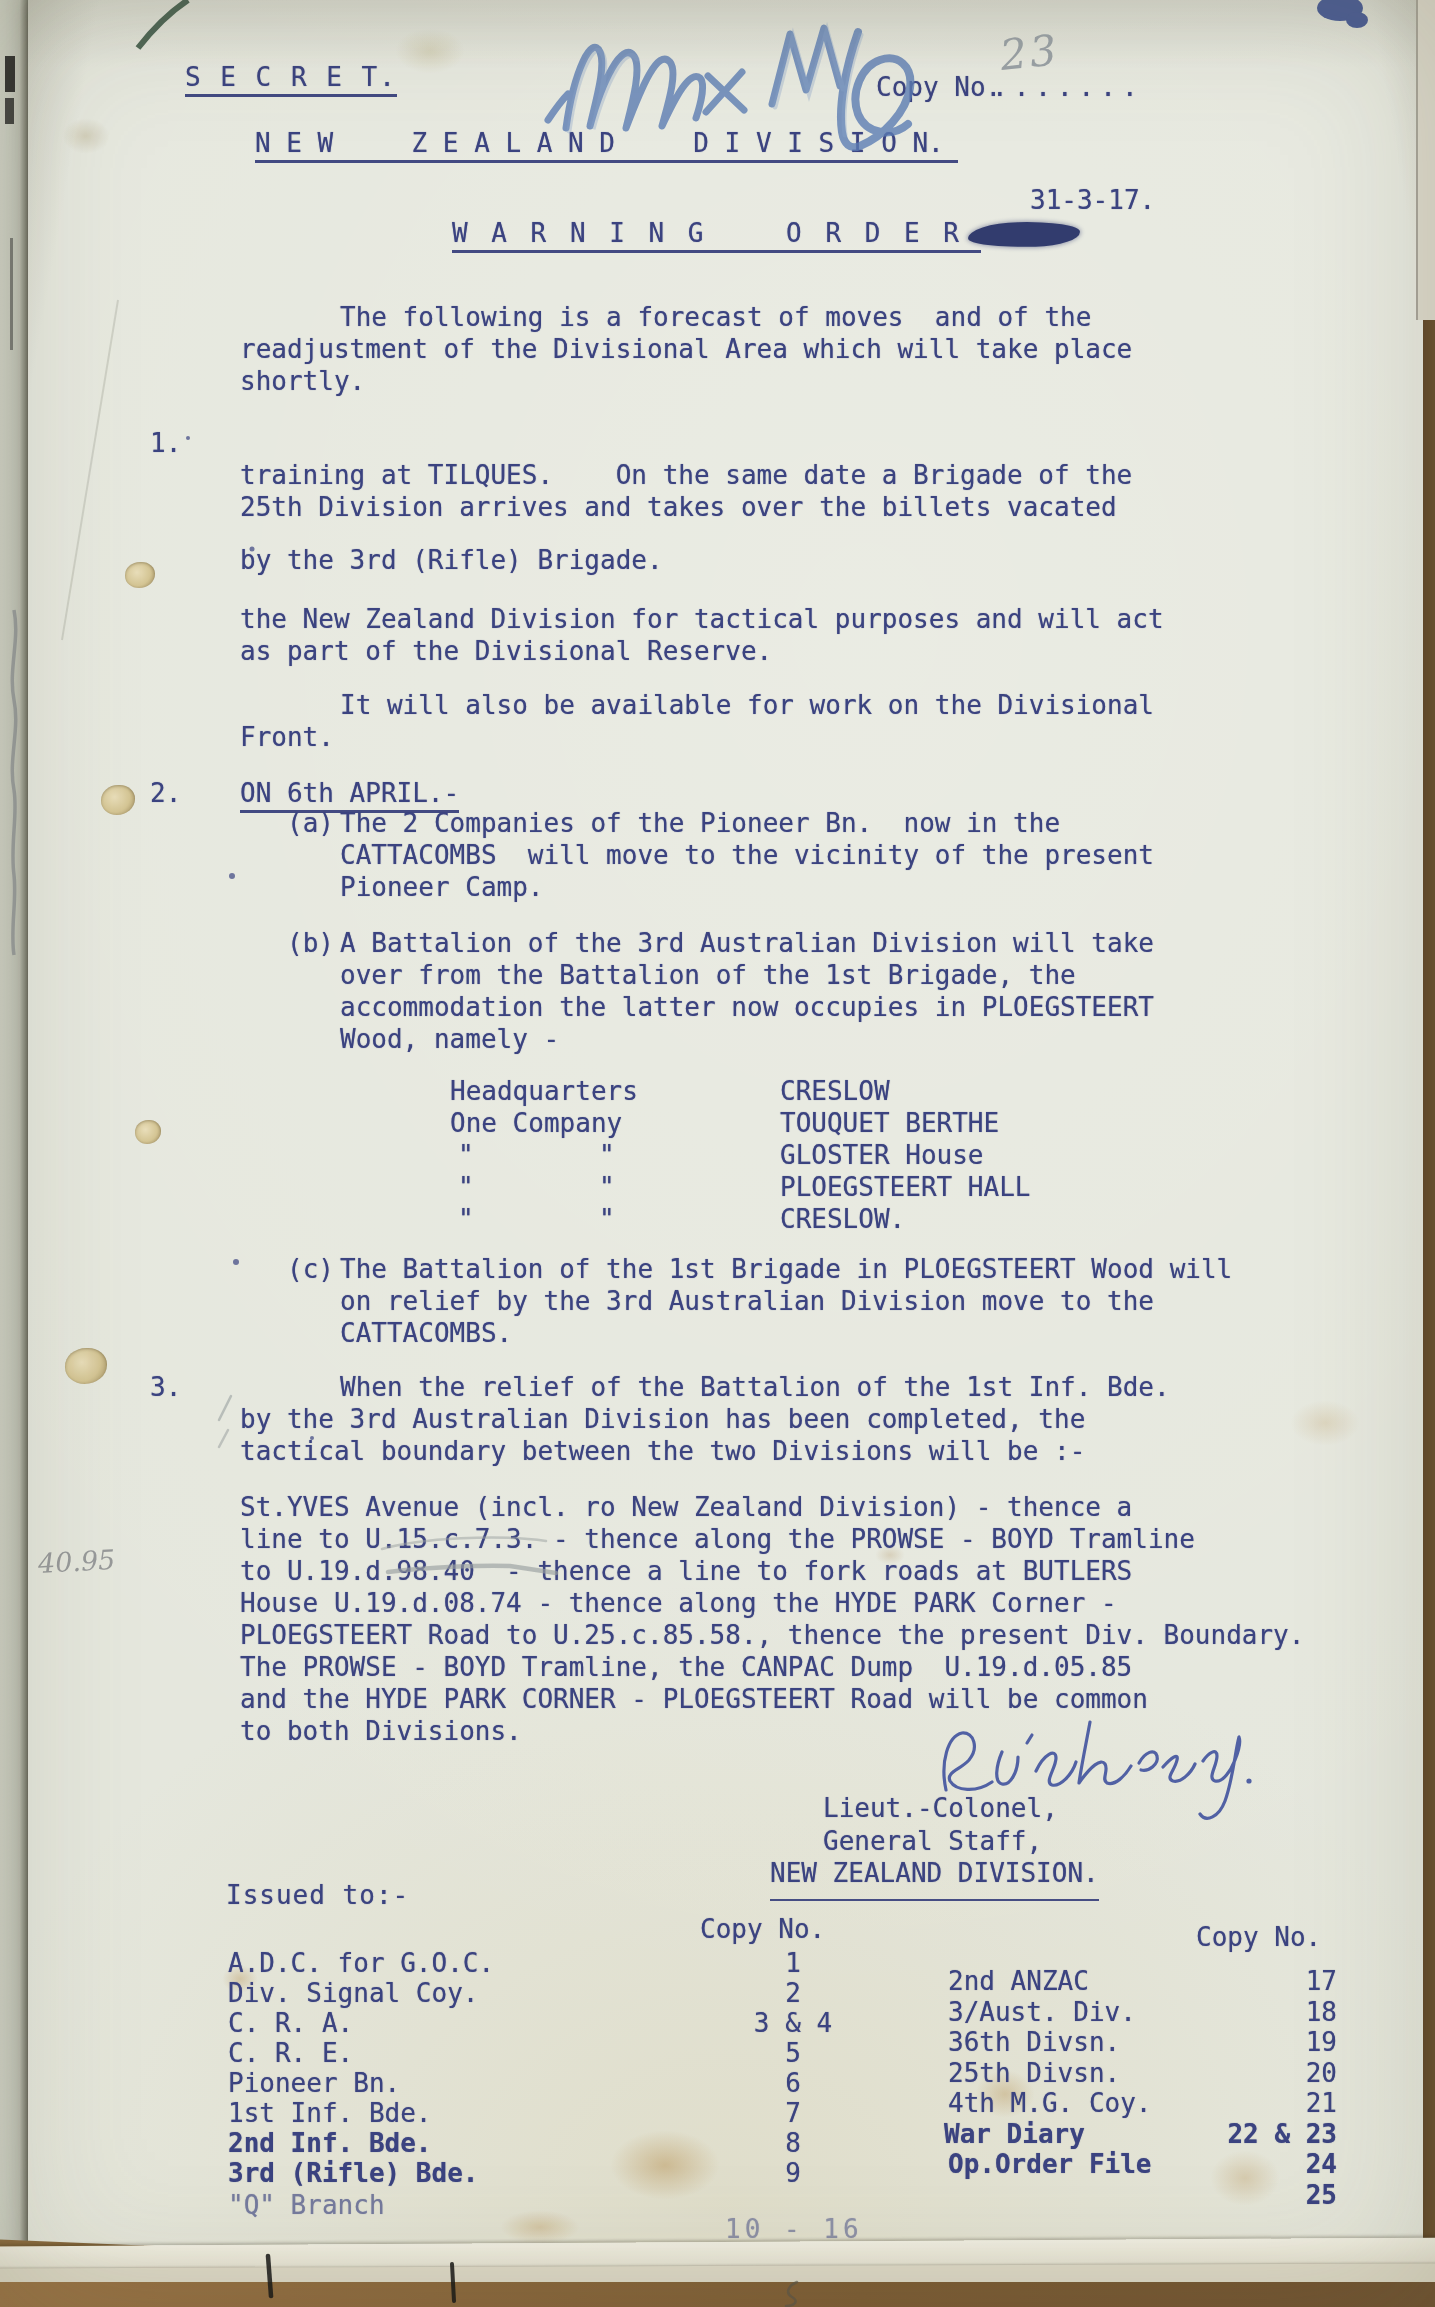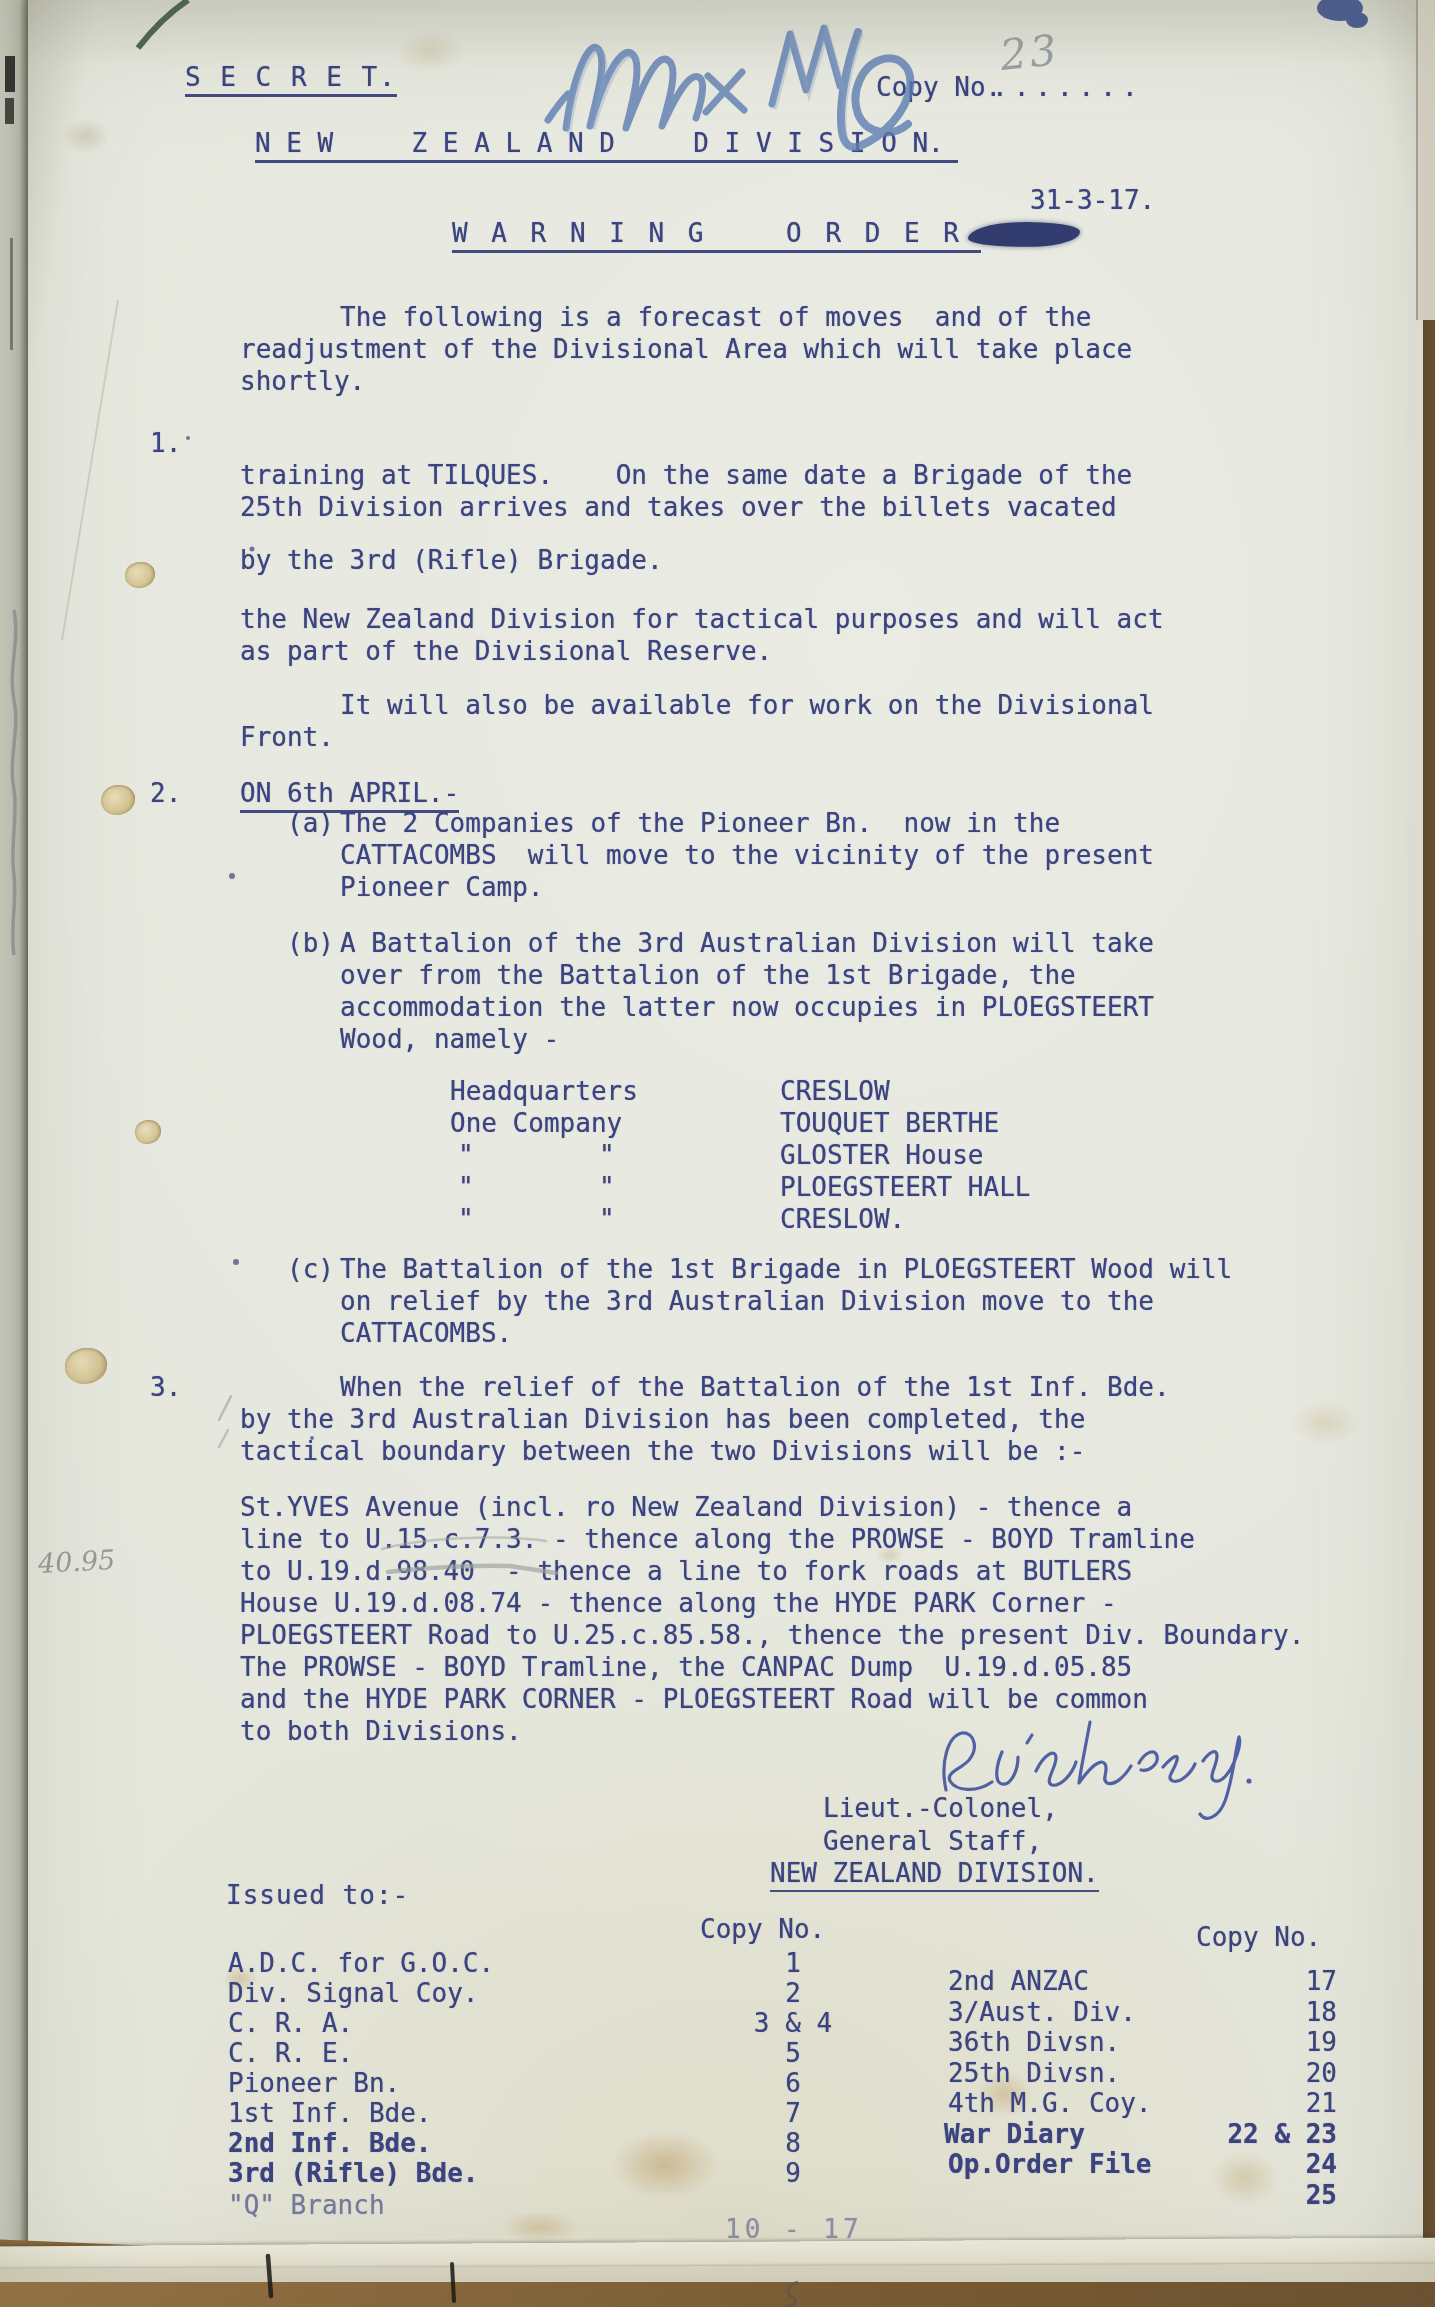--- a/index.html
+++ b/index.html
@@ -32,7 +32,7 @@
   }
   .sp4{letter-spacing:4px;}
   .sp2{letter-spacing:2px;}
-  .u{border-bottom:2.5px solid rgba(52,60,122,.9);padding-bottom:2px;}
+  .u{border-bottom:2.5px solid rgba(52,60,122,.9);padding-bottom:11px;}
   .u3{border-bottom:3px solid rgba(52,60,122,.92);padding-bottom:2px;}
   .fade65{opacity:.65;}
   .fade5{opacity:.5;}

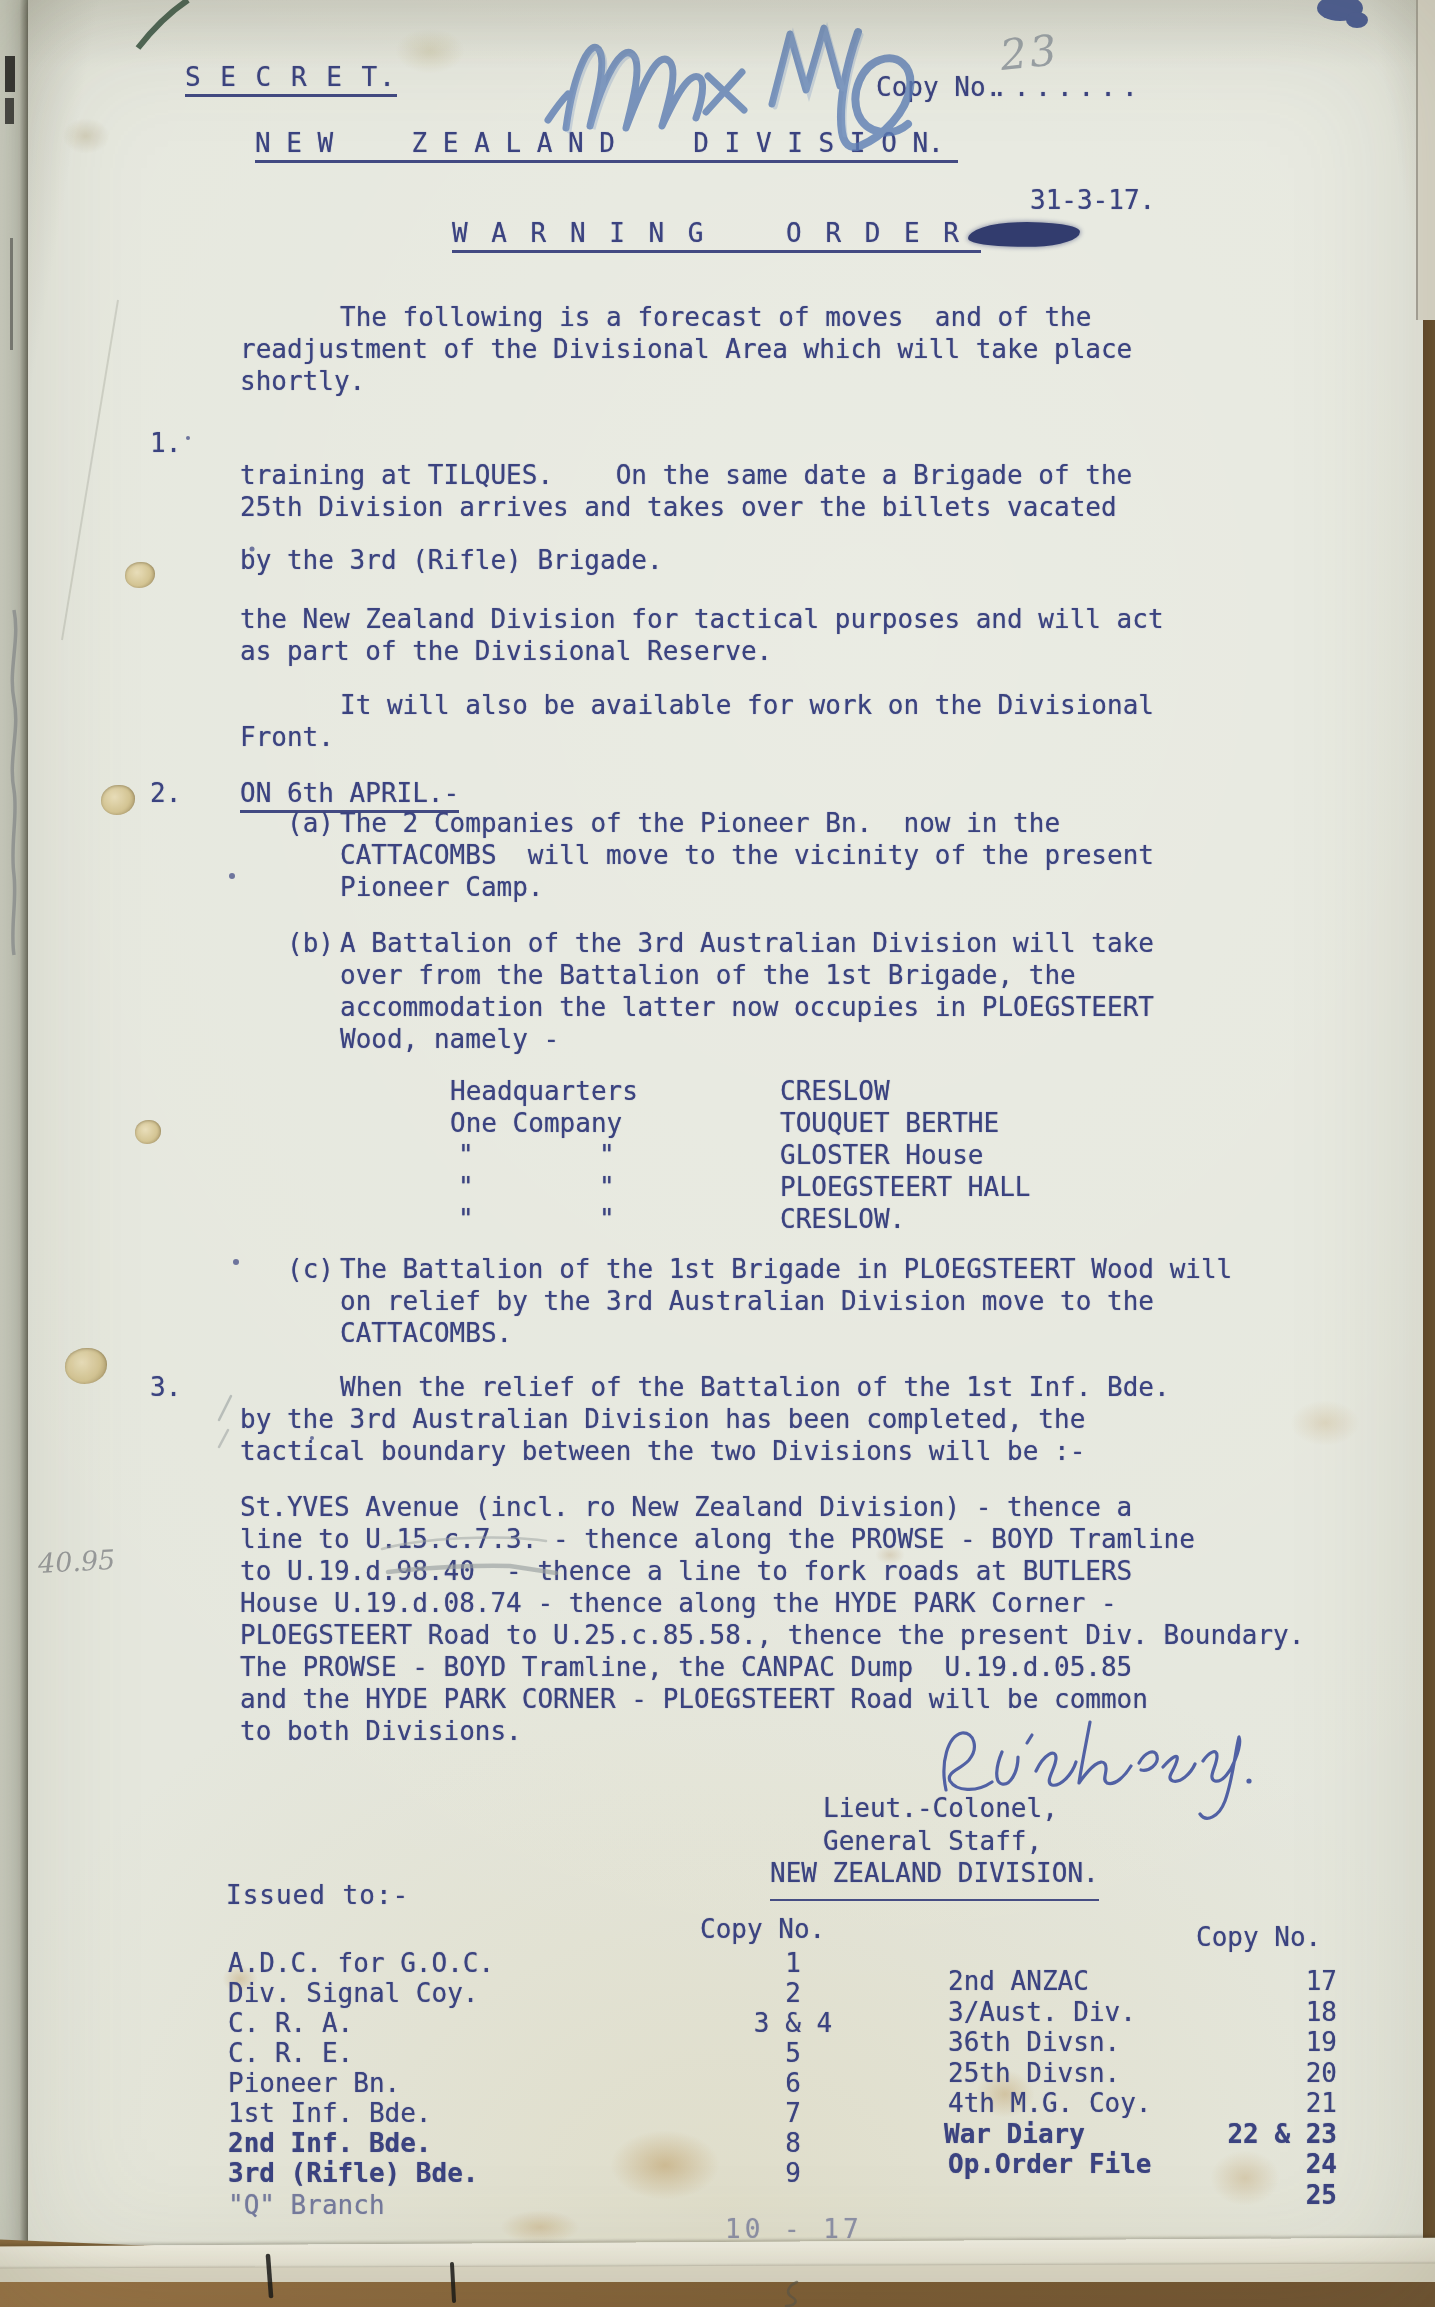--- a/index.html
+++ b/index.html
@@ -185,7 +185,7 @@
   <div class="tl" style="left:228px;top:2158px;font-weight:bold;">3rd (Rifle) Bde.</div>
   <div class="tl num-c" style="left:745px;top:2158px;">9</div>
   <div class="tl fade65" style="left:228px;top:2190px;">"Q" Branch</div>
-  <div class="tl fade5" style="left:725px;top:2214px;letter-spacing:4px;">10 - 17</div>
+  <div class="tl fade5" style="left:725px;top:2214px;letter-spacing:4px;">10 - 16</div>
 
   <div class="tl" style="left:948px;top:1966px;">2nd ANZAC</div>
   <div class="tl num-r" style="left:1225px;top:1966px;">17</div>

